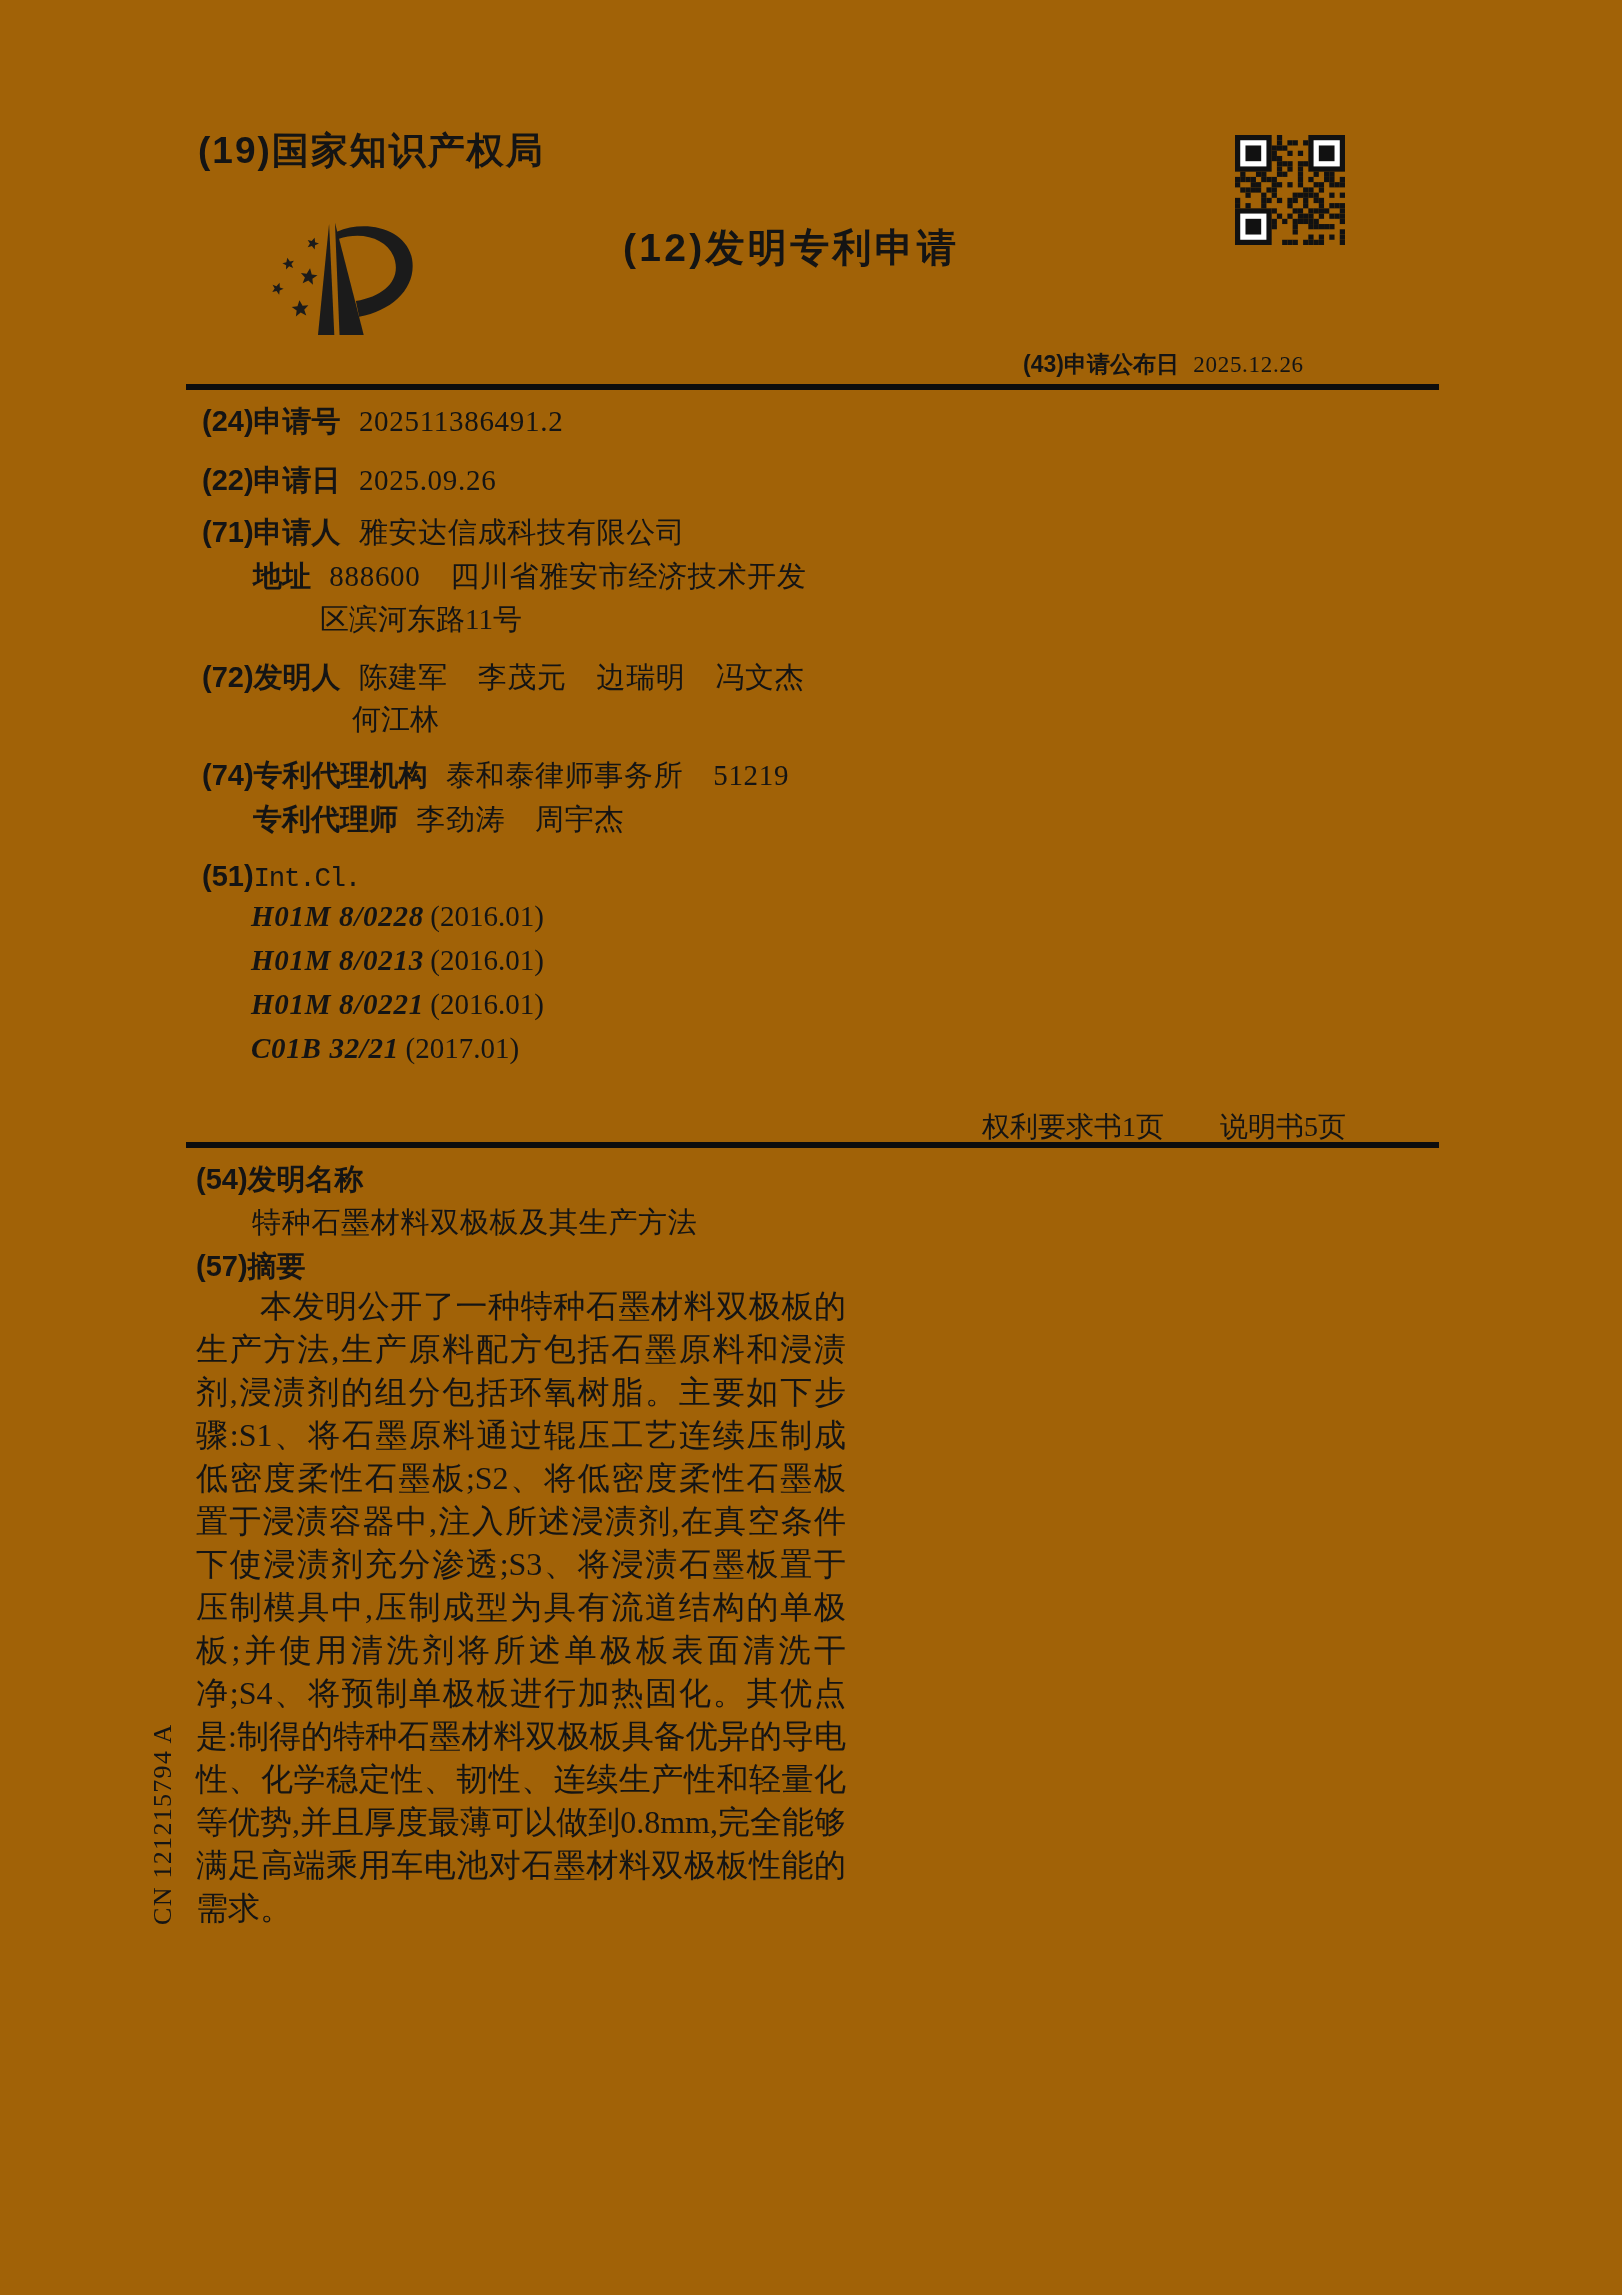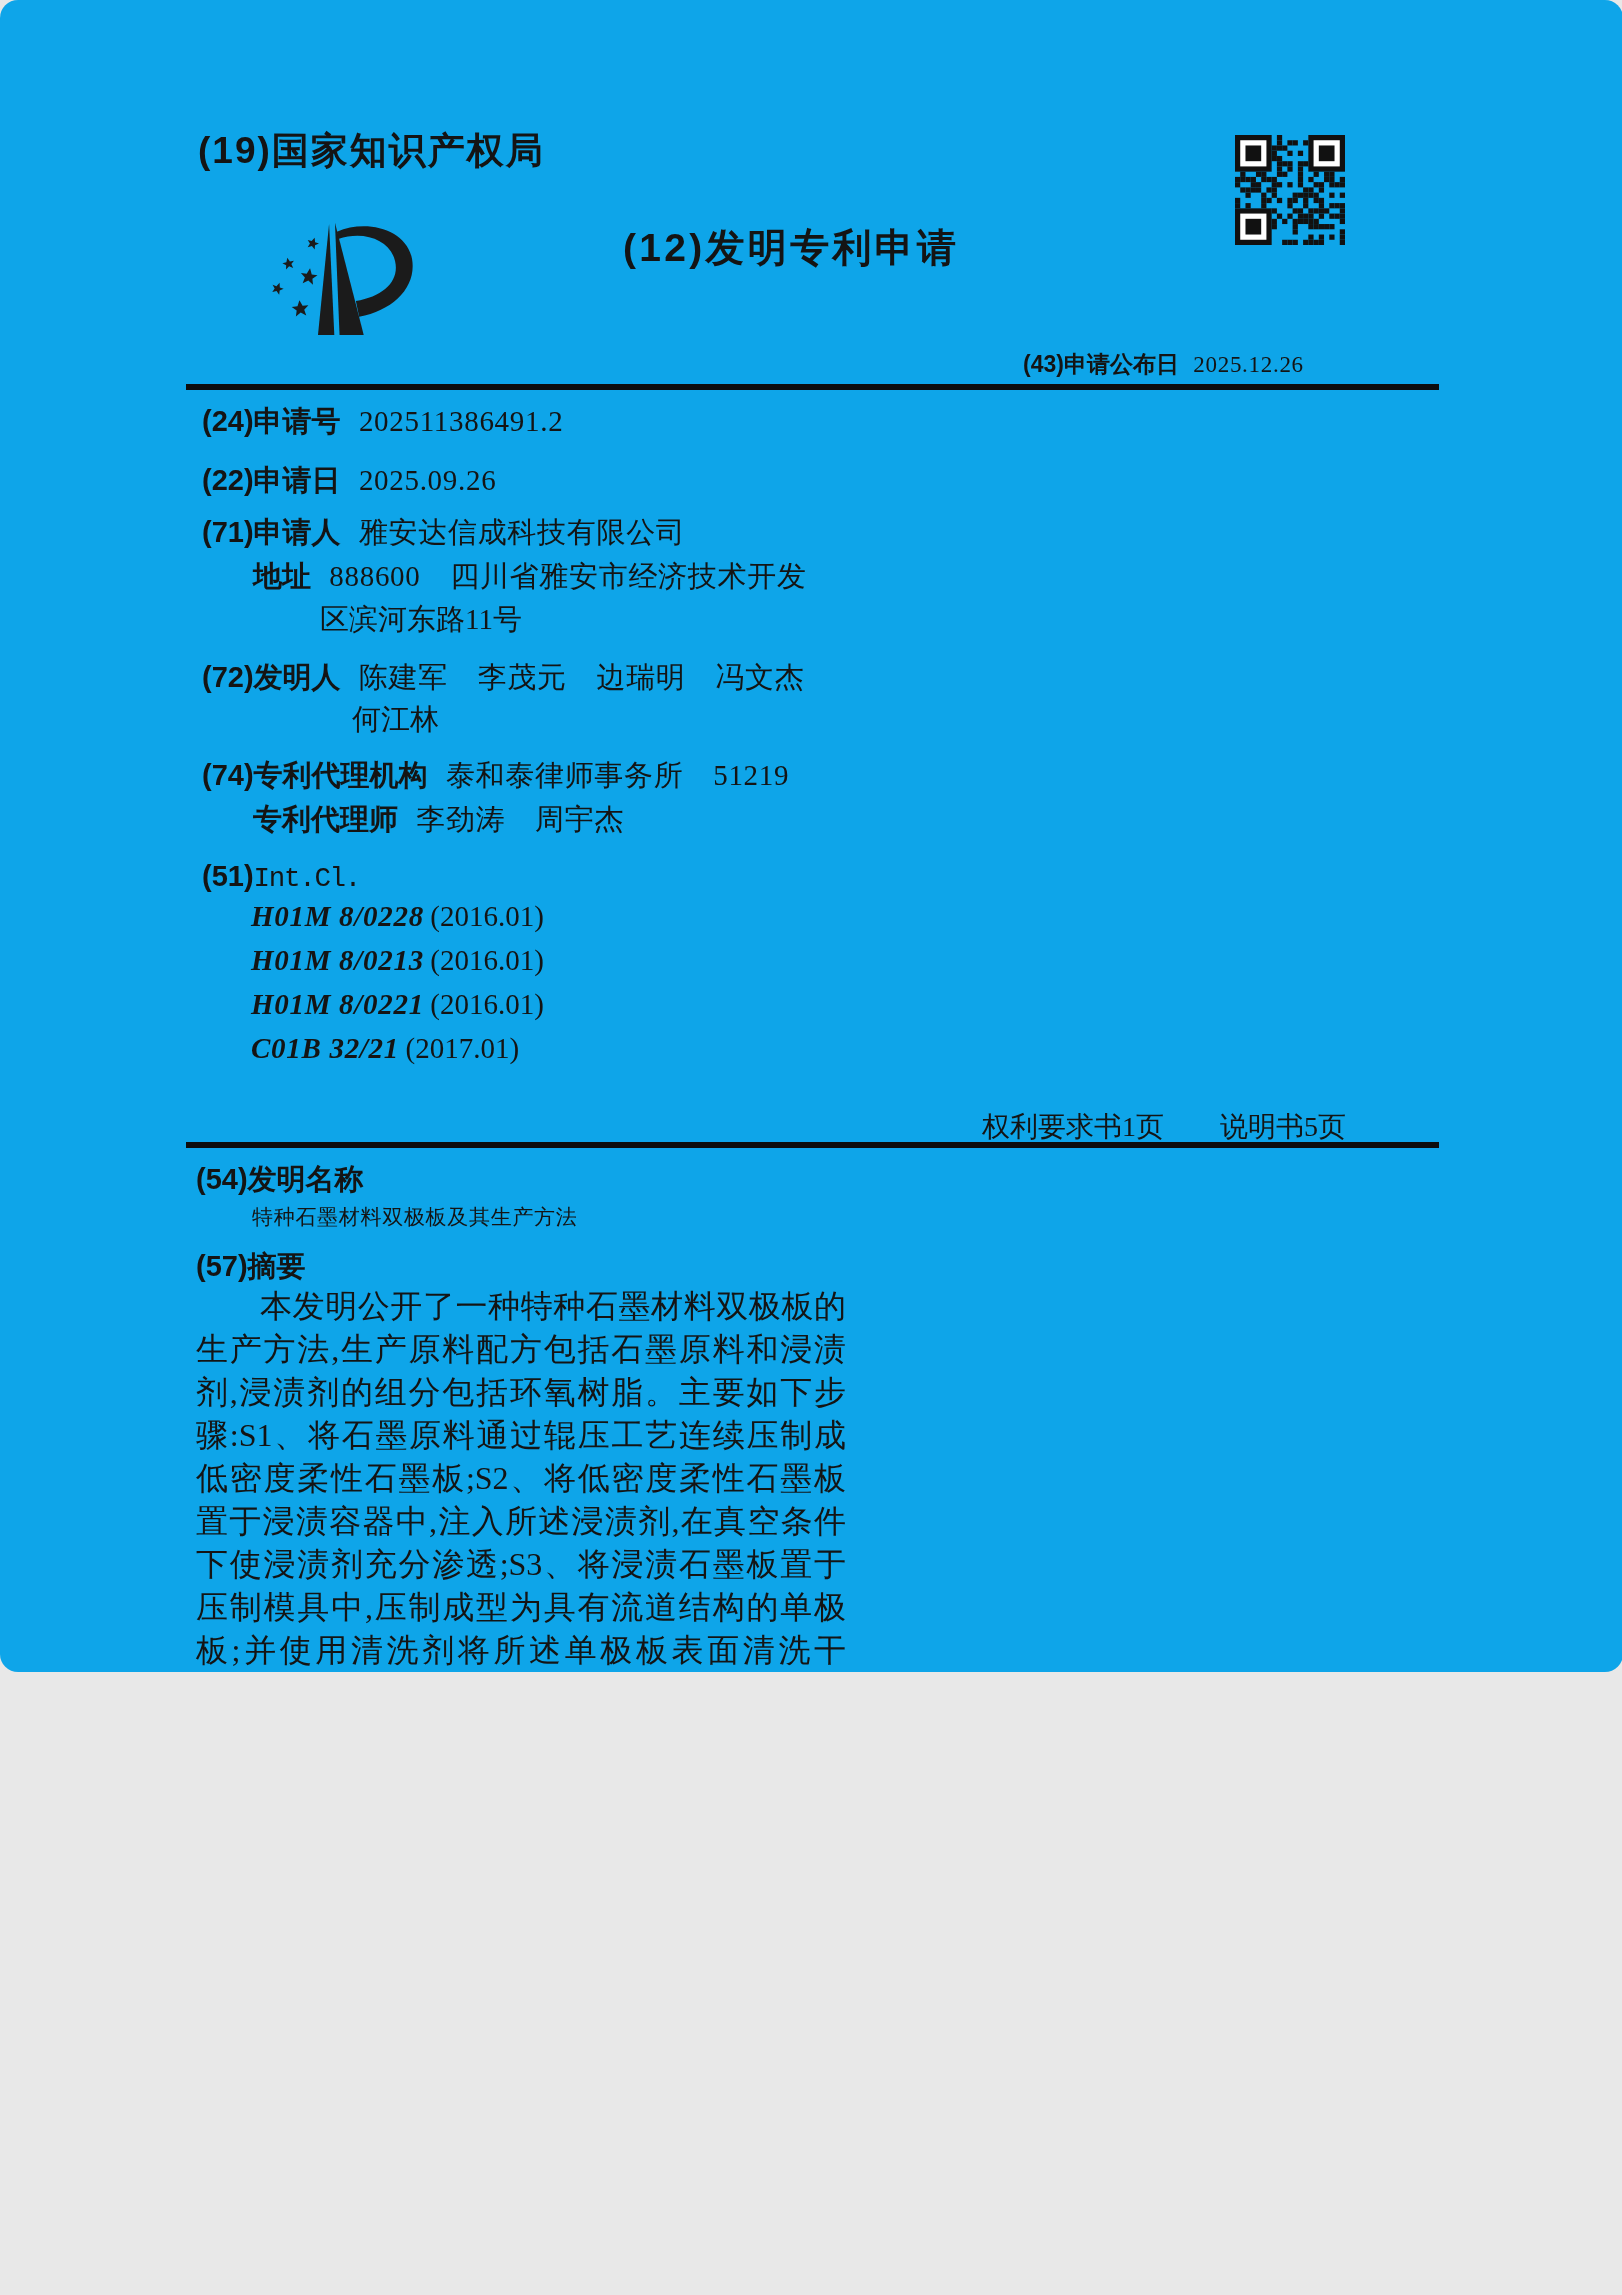--- a/index.html
+++ b/index.html
@@ -3,7 +3,7 @@
 <meta charset="utf-8">
 <style>
   html,body{margin:0;padding:0;background:#e8e8e8;}
-  #page{position:relative;width:1623px;height:1672px;background:#0ea5e9;color:#141414;overflow:hidden;border-radius:18px;}
+  #page{position:relative;width:1623px;height:2295px;background:#a16207;color:#141414;overflow:hidden;}
   .sans{font-family:"Liberation Sans",sans-serif;}
   .serif{font-family:"Liberation Serif",serif;}
   .abs{position:absolute;white-space:nowrap;}

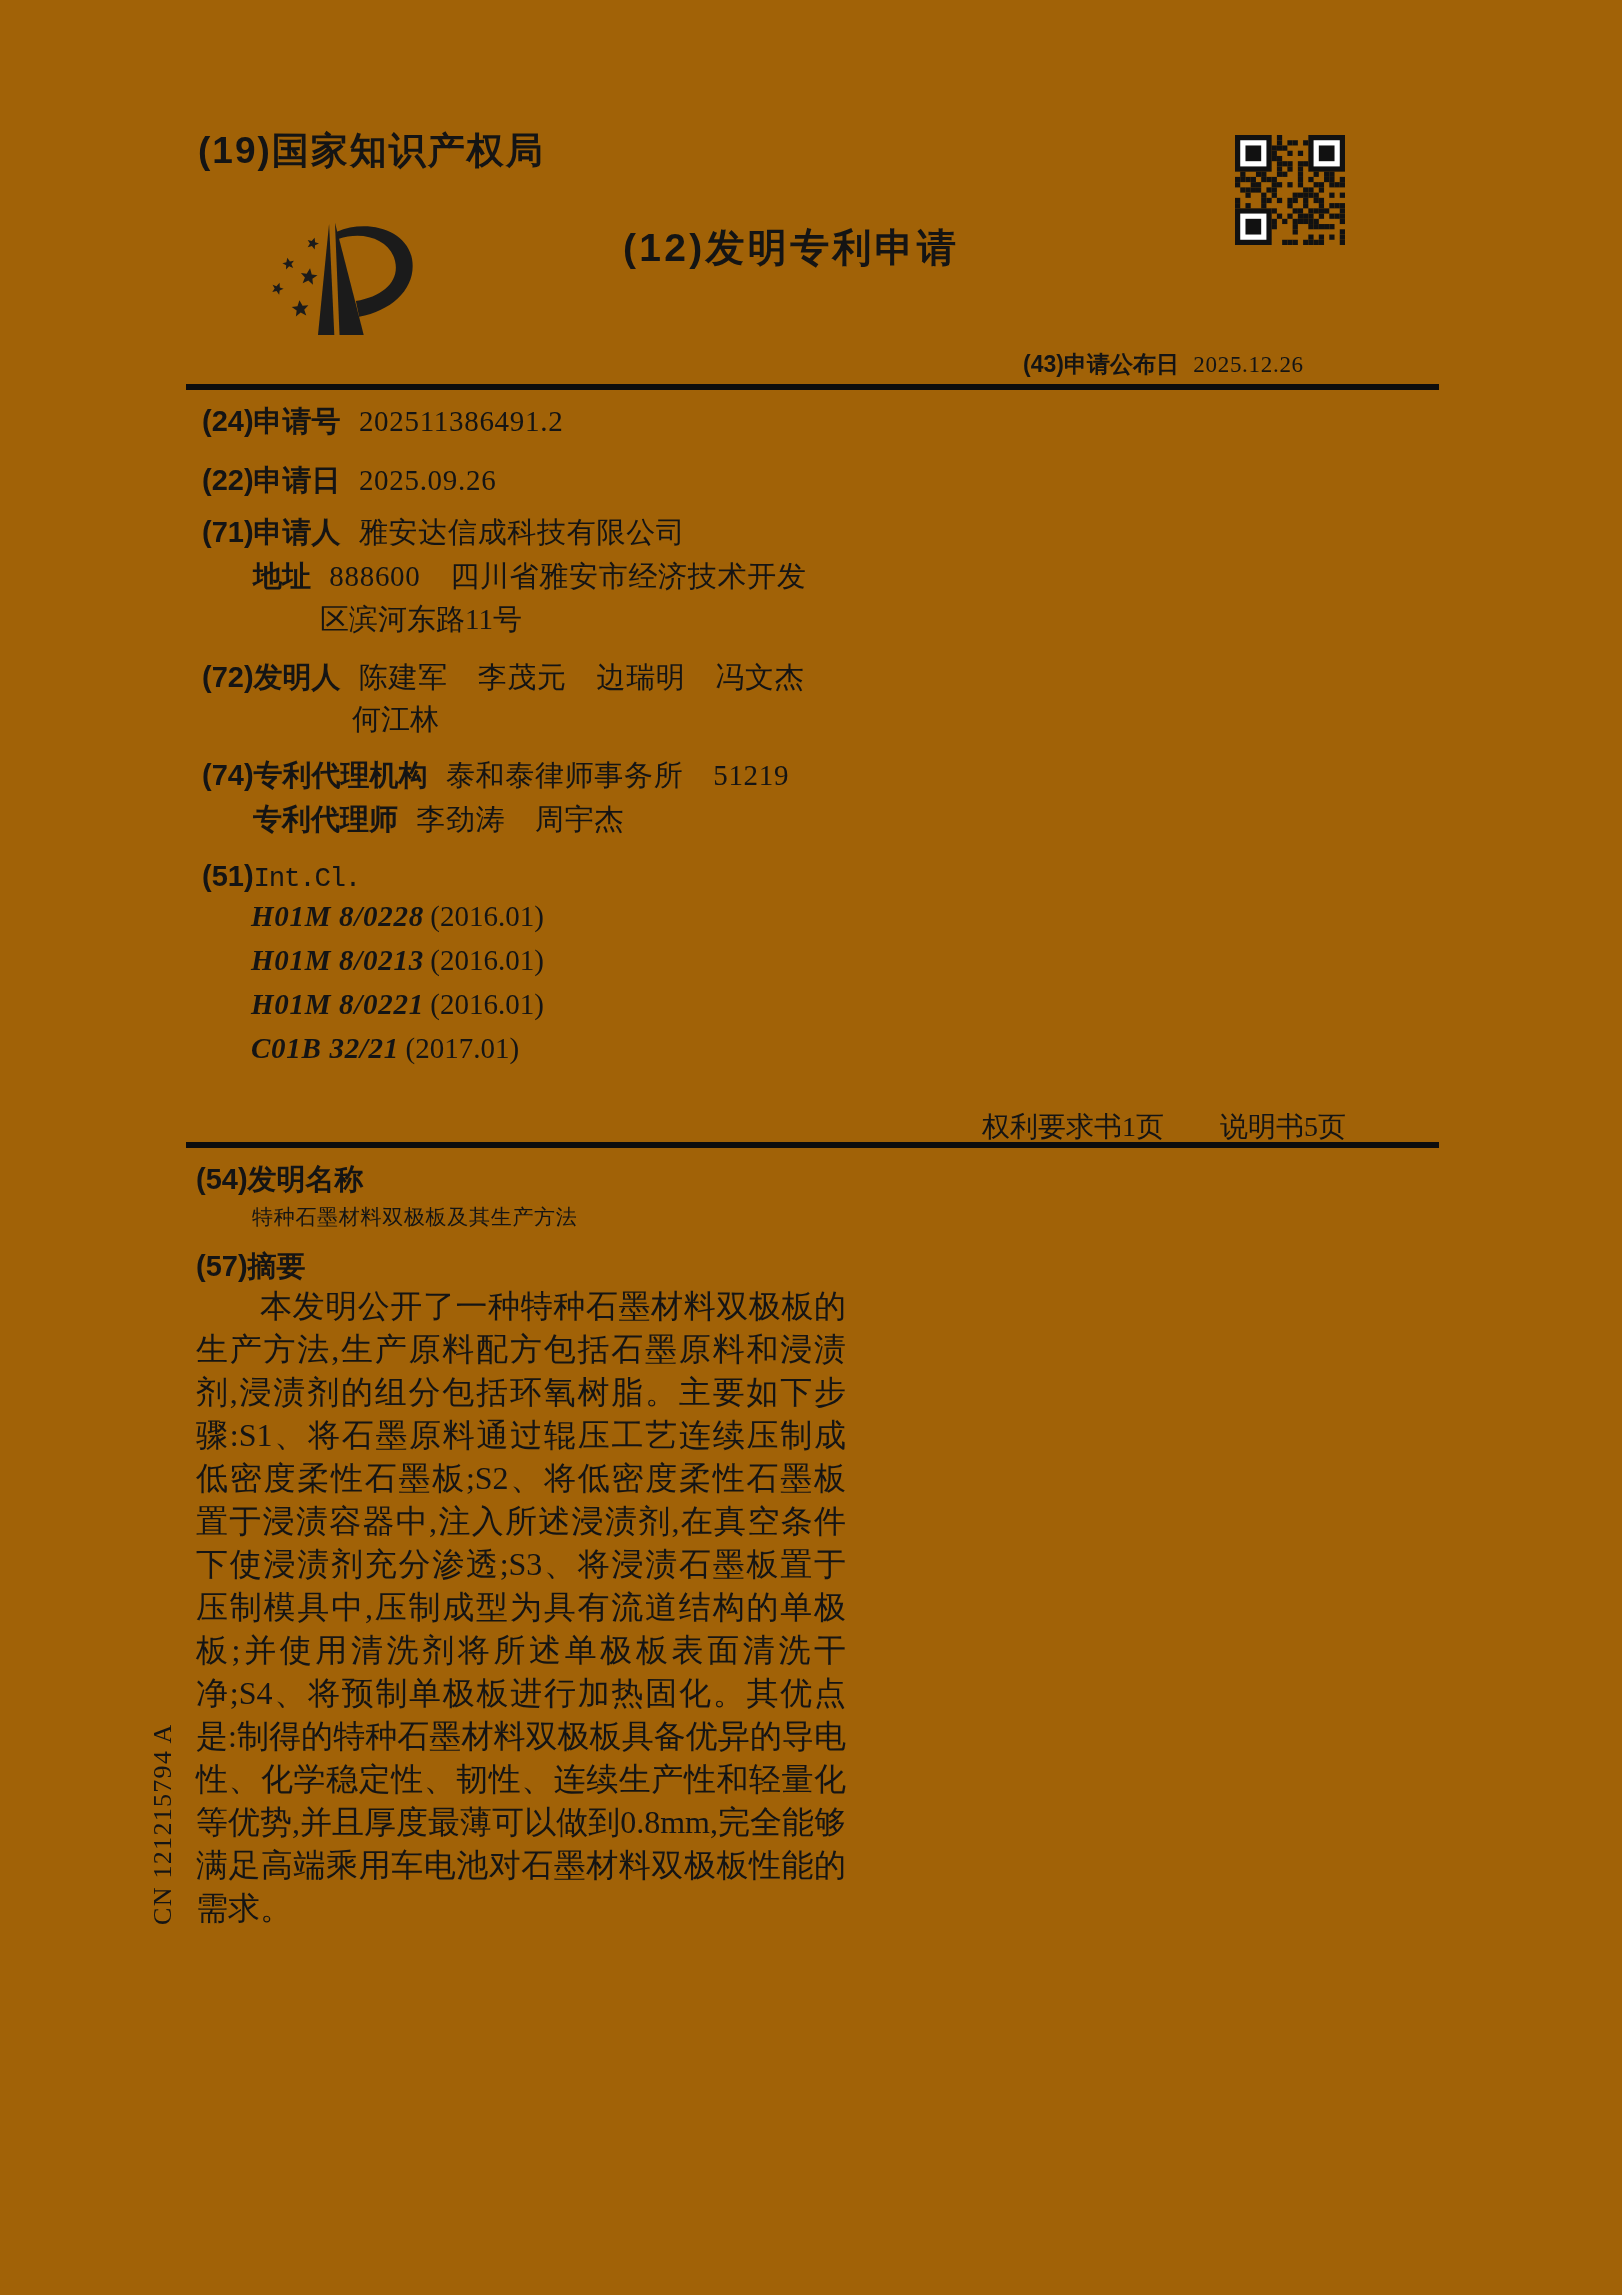--- a/index.html
+++ b/index.html
@@ -38,7 +38,7 @@
   #rule-top{left:186px;top:384px;width:1253px;}
   #rule-mid{left:186px;top:1142px;width:1253px;}
   #row-54{left:196px;top:1160px;font-size:29px;}
-  #inv-title{left:252px;top:1203px;font-size:21px;letter-spacing:0.7px;}
+  #inv-title{left:252px;top:1203px;font-size:29px;letter-spacing:0.7px;}
   #row-57{left:196px;top:1247px;font-size:29px;}
   #abstract{left:196px;top:1285px;width:650px;white-space:normal;font-size:32px;line-height:43px;text-align:justify;text-indent:2em;font-family:"Liberation Serif",serif;}
   #side-pub{left:148px;top:1925px;font-size:26px;letter-spacing:1.3px;transform:rotate(-90deg);transform-origin:left top;}

